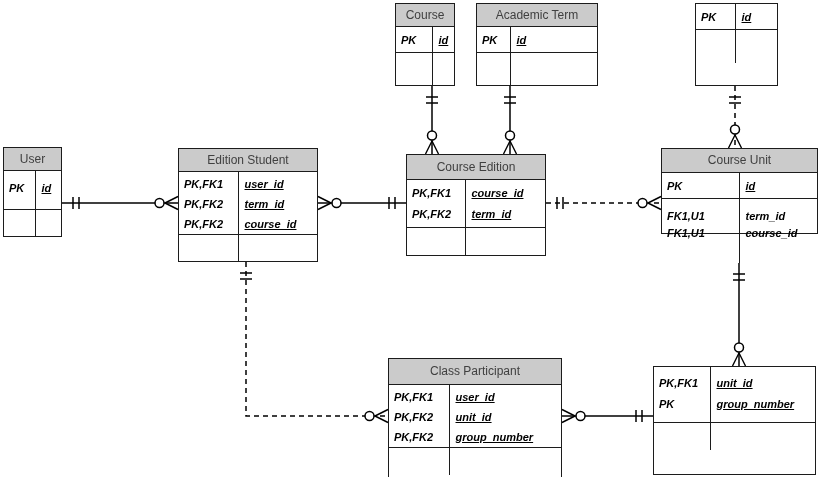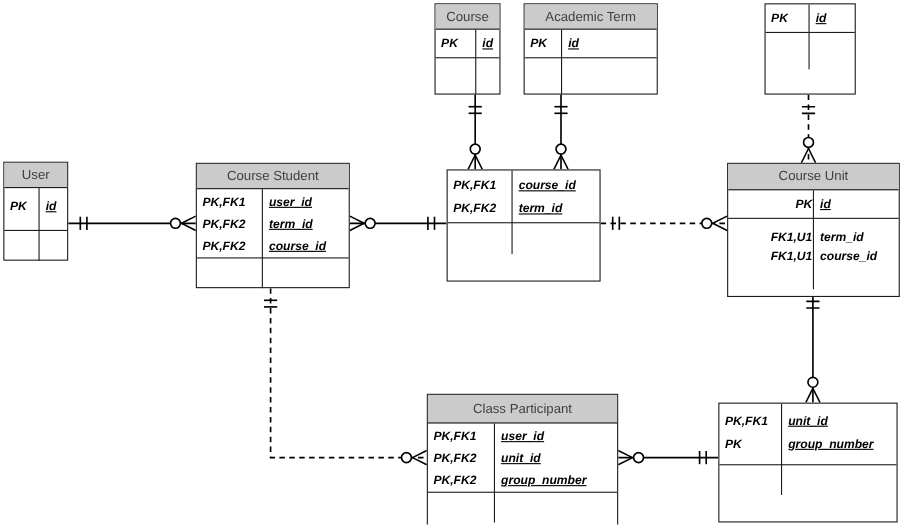--- a/index.html
+++ b/index.html
@@ -183,7 +183,7 @@
       </div>
     </div>
     <div class="erd-table" style="left: 178px; top: 148px; width: 140px; height: 114px;">
-      <div class="erd-header" style="height: 22.5px;">Course Student</div>
+      <div class="erd-header" style="height: 22.5px;">Edition Student</div>
       <div class="erd-body">
         <div class="col-divider" style="left: 58.5px;"></div>
         <div class="erd-section" style="height: 63px; padding-top: 2px;">

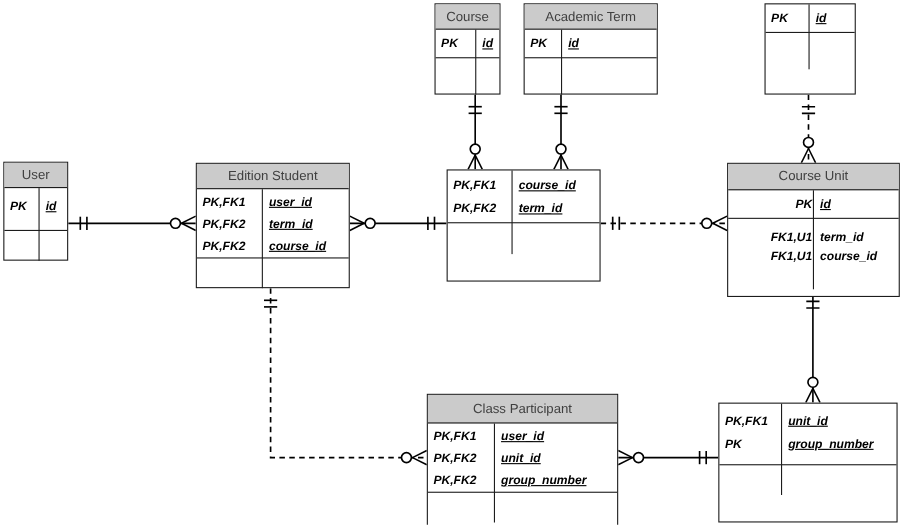--- a/index.html
+++ b/index.html
@@ -204,6 +204,7 @@
       </div>
     </div>
     <div class="erd-table" style="left: 406px; top: 154px; width: 140px; height: 102px;">
+      <div class="erd-header" style="height: 24.5px;">Course Edition</div>
       <div class="erd-body">
         <div class="col-divider" style="left: 57.5px;"></div>
         <div class="erd-section" style="height: 48px; padding-top: 3px;">

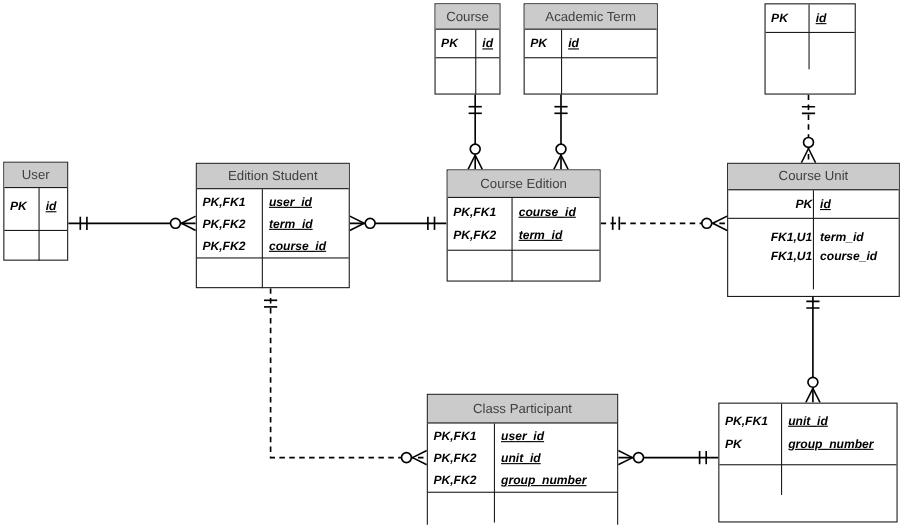--- a/index.html
+++ b/index.html
@@ -220,7 +220,7 @@
         <div class="erd-section" style="height: 28px; padding-top: 0px;"></div>
       </div>
     </div>
-    <div class="erd-table" style="left: 661px; top: 148px; width: 157px; height: 122px; text-align: right;">
+    <div class="erd-table" style="left: 661px; top: 148px; width: 157px; height: 86px;">
       <div class="erd-header" style="height: 23.5px;">Course Unit</div>
       <div class="erd-body">
         <div class="col-divider" style="left: 76.5px;"></div>

